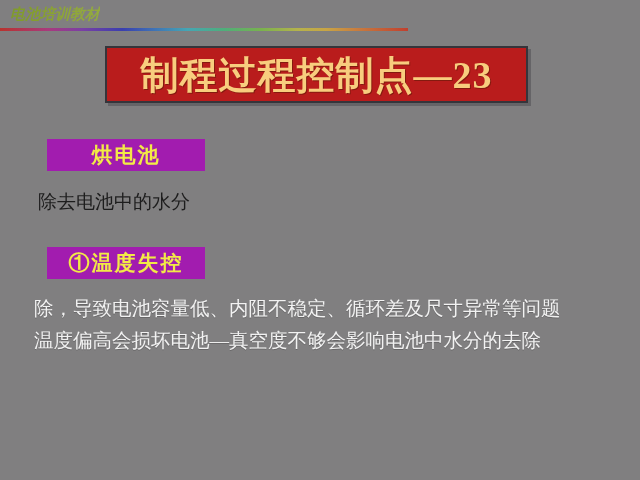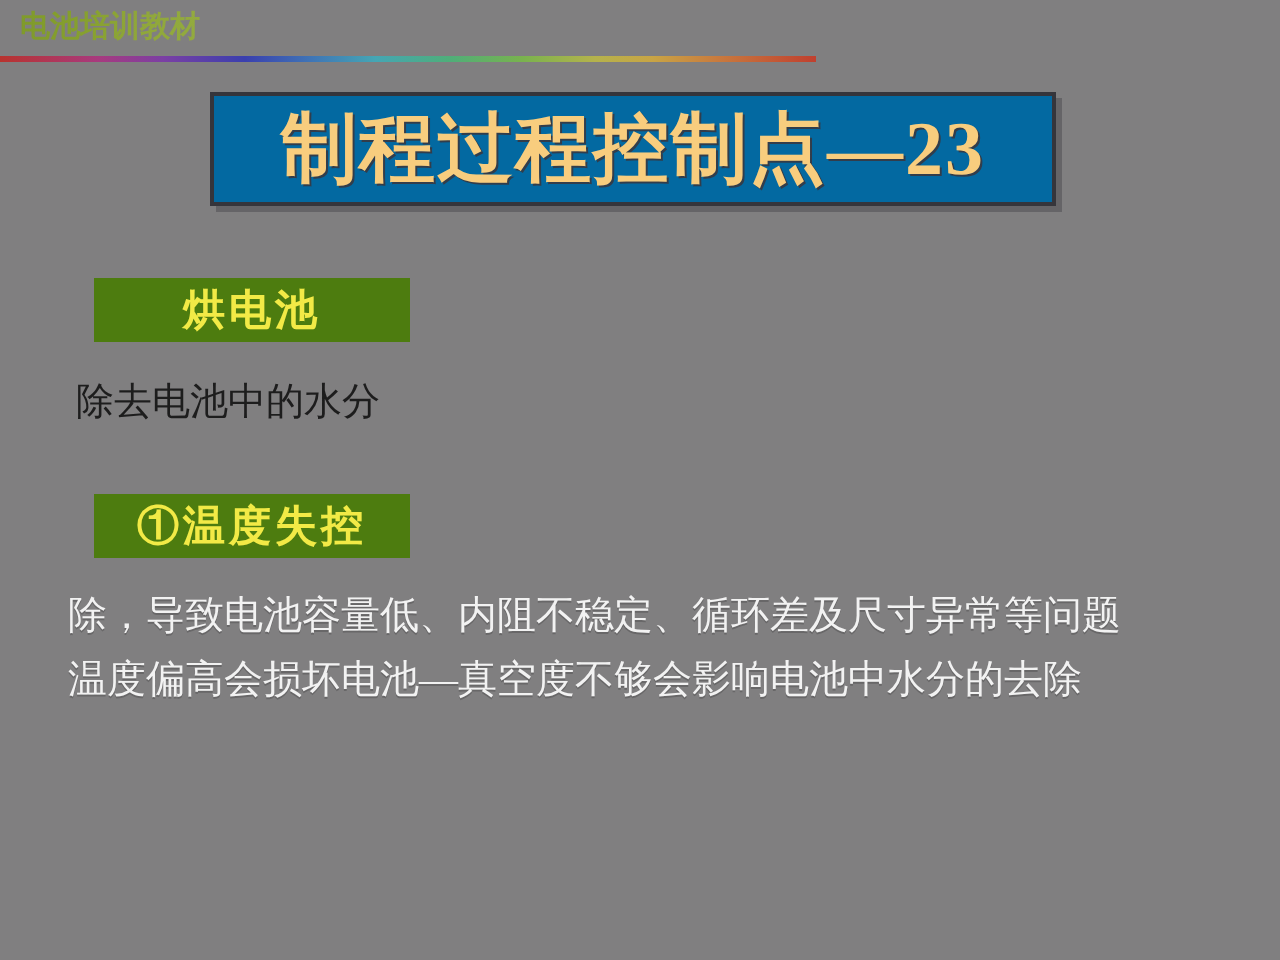--- a/index.html
+++ b/index.html
@@ -25,6 +25,7 @@
     top: 0;
     width: 640px;
     height: 36px;
+    font-style: italic;
   }
   #header-title {
     position: absolute;

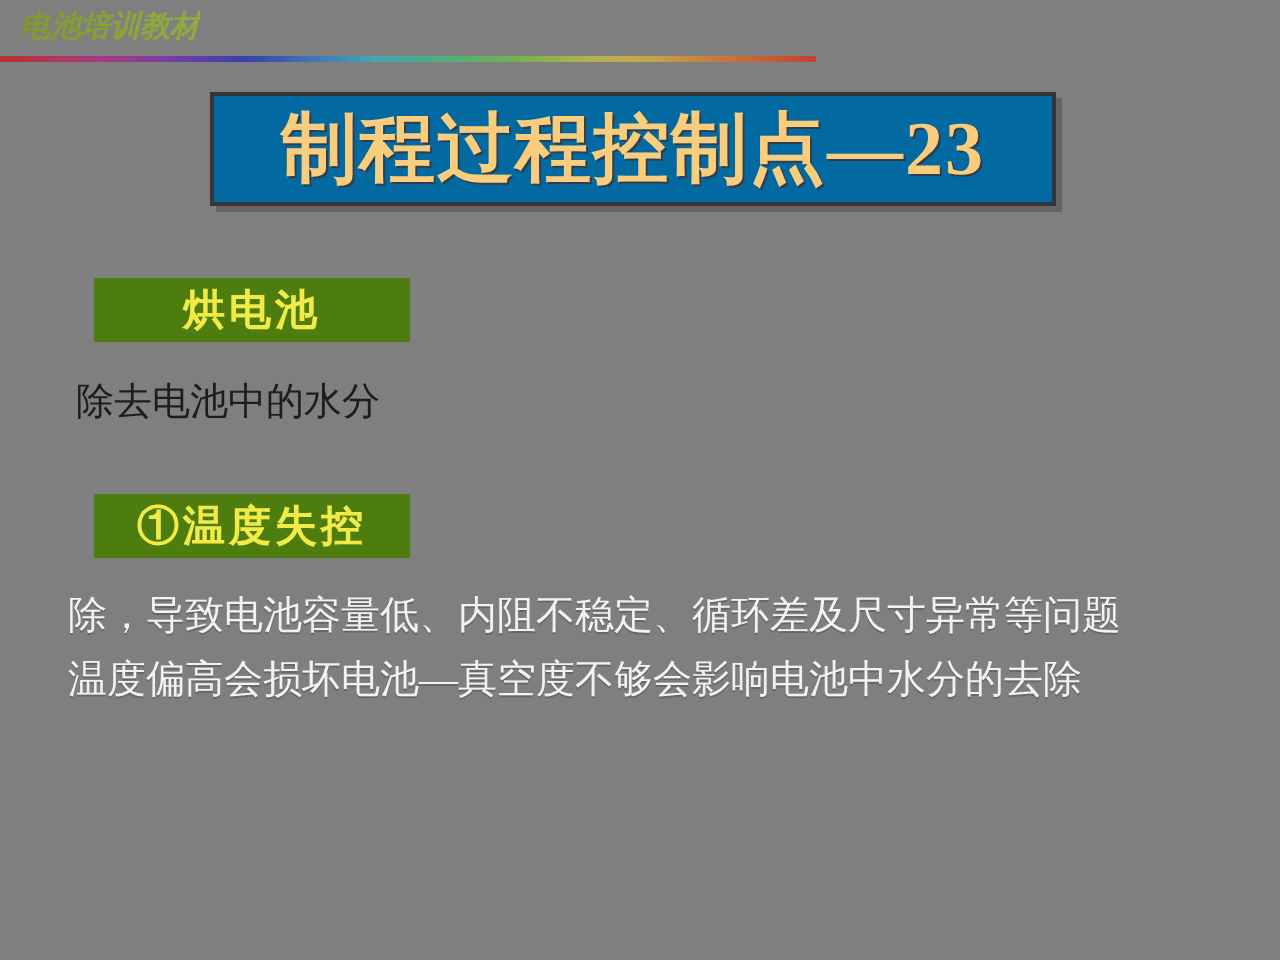--- a/index.html
+++ b/index.html
@@ -72,7 +72,7 @@
     top: 46px;
     width: 423px;
     height: 57px;
-    background: #0369a1;
+    background: #b91c1c;
     border: 2px solid #35353b;
     box-sizing: border-box;
     box-shadow: 3px 3px 0 rgba(40,40,45,0.30);

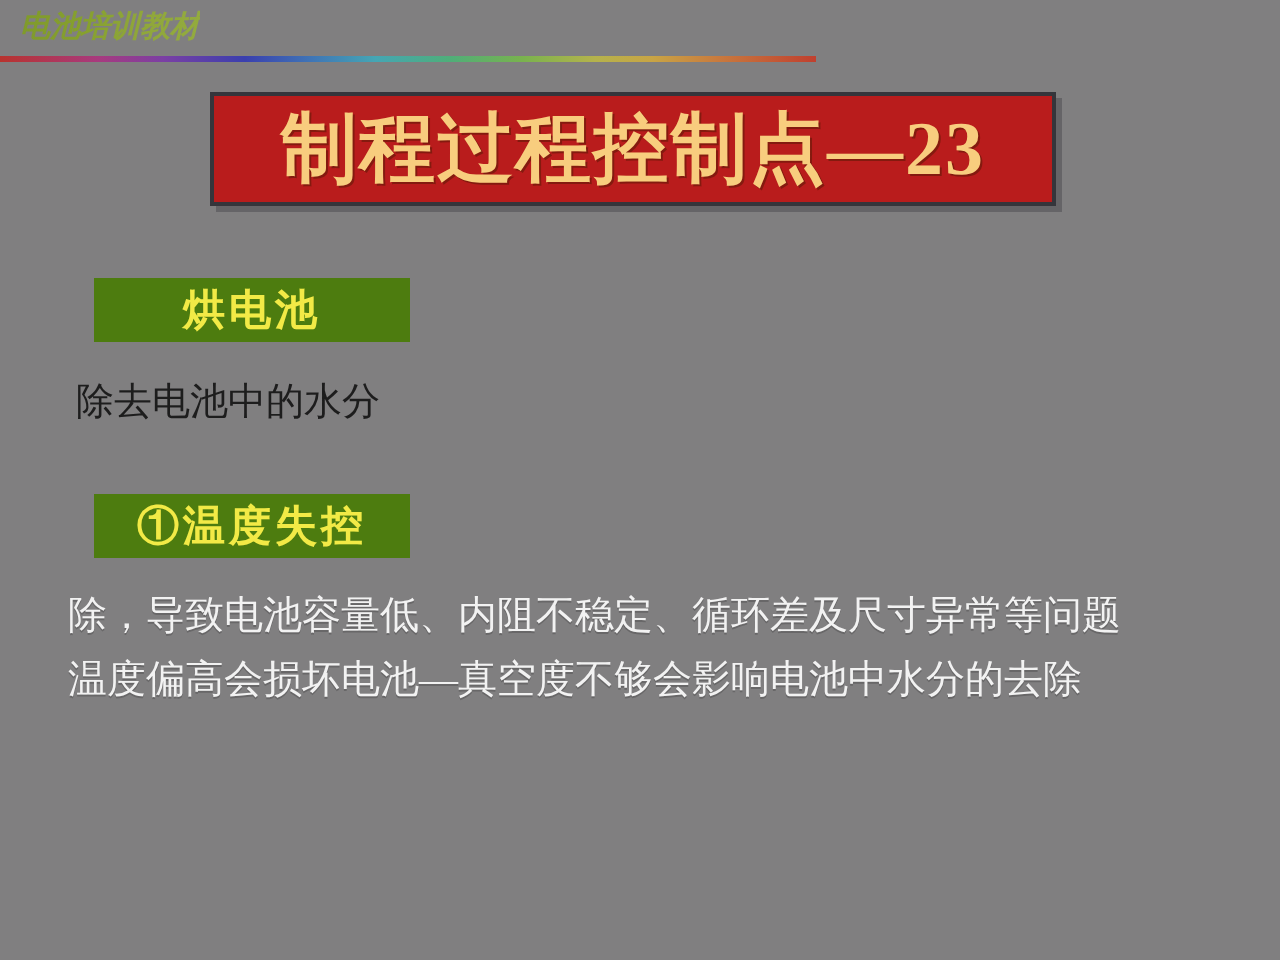--- a/index.html
+++ b/index.html
@@ -95,7 +95,7 @@
   .badge {
     position: absolute;
     height: 32px;
-    background: #4d7c0f;
+    background: #a21caf;
     box-sizing: border-box;
     display: flex;
     align-items: center;

